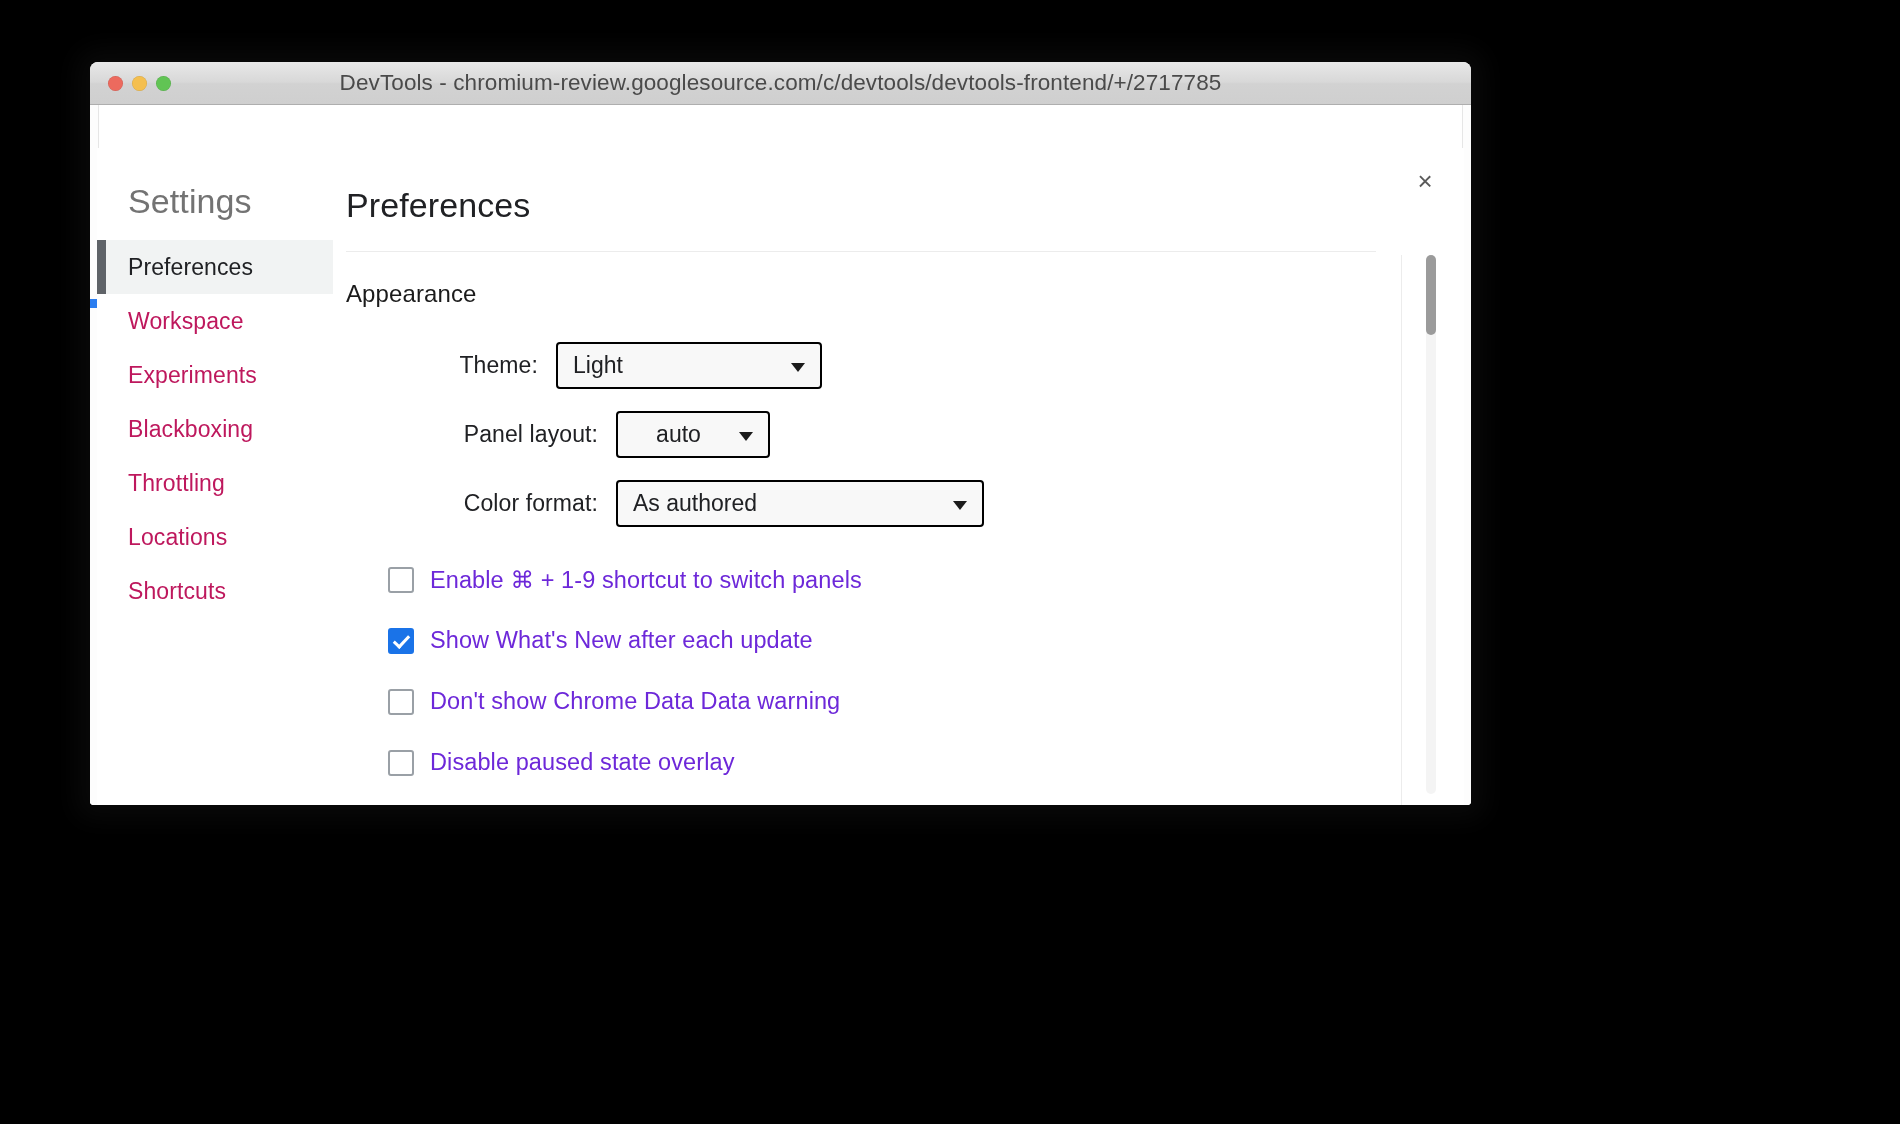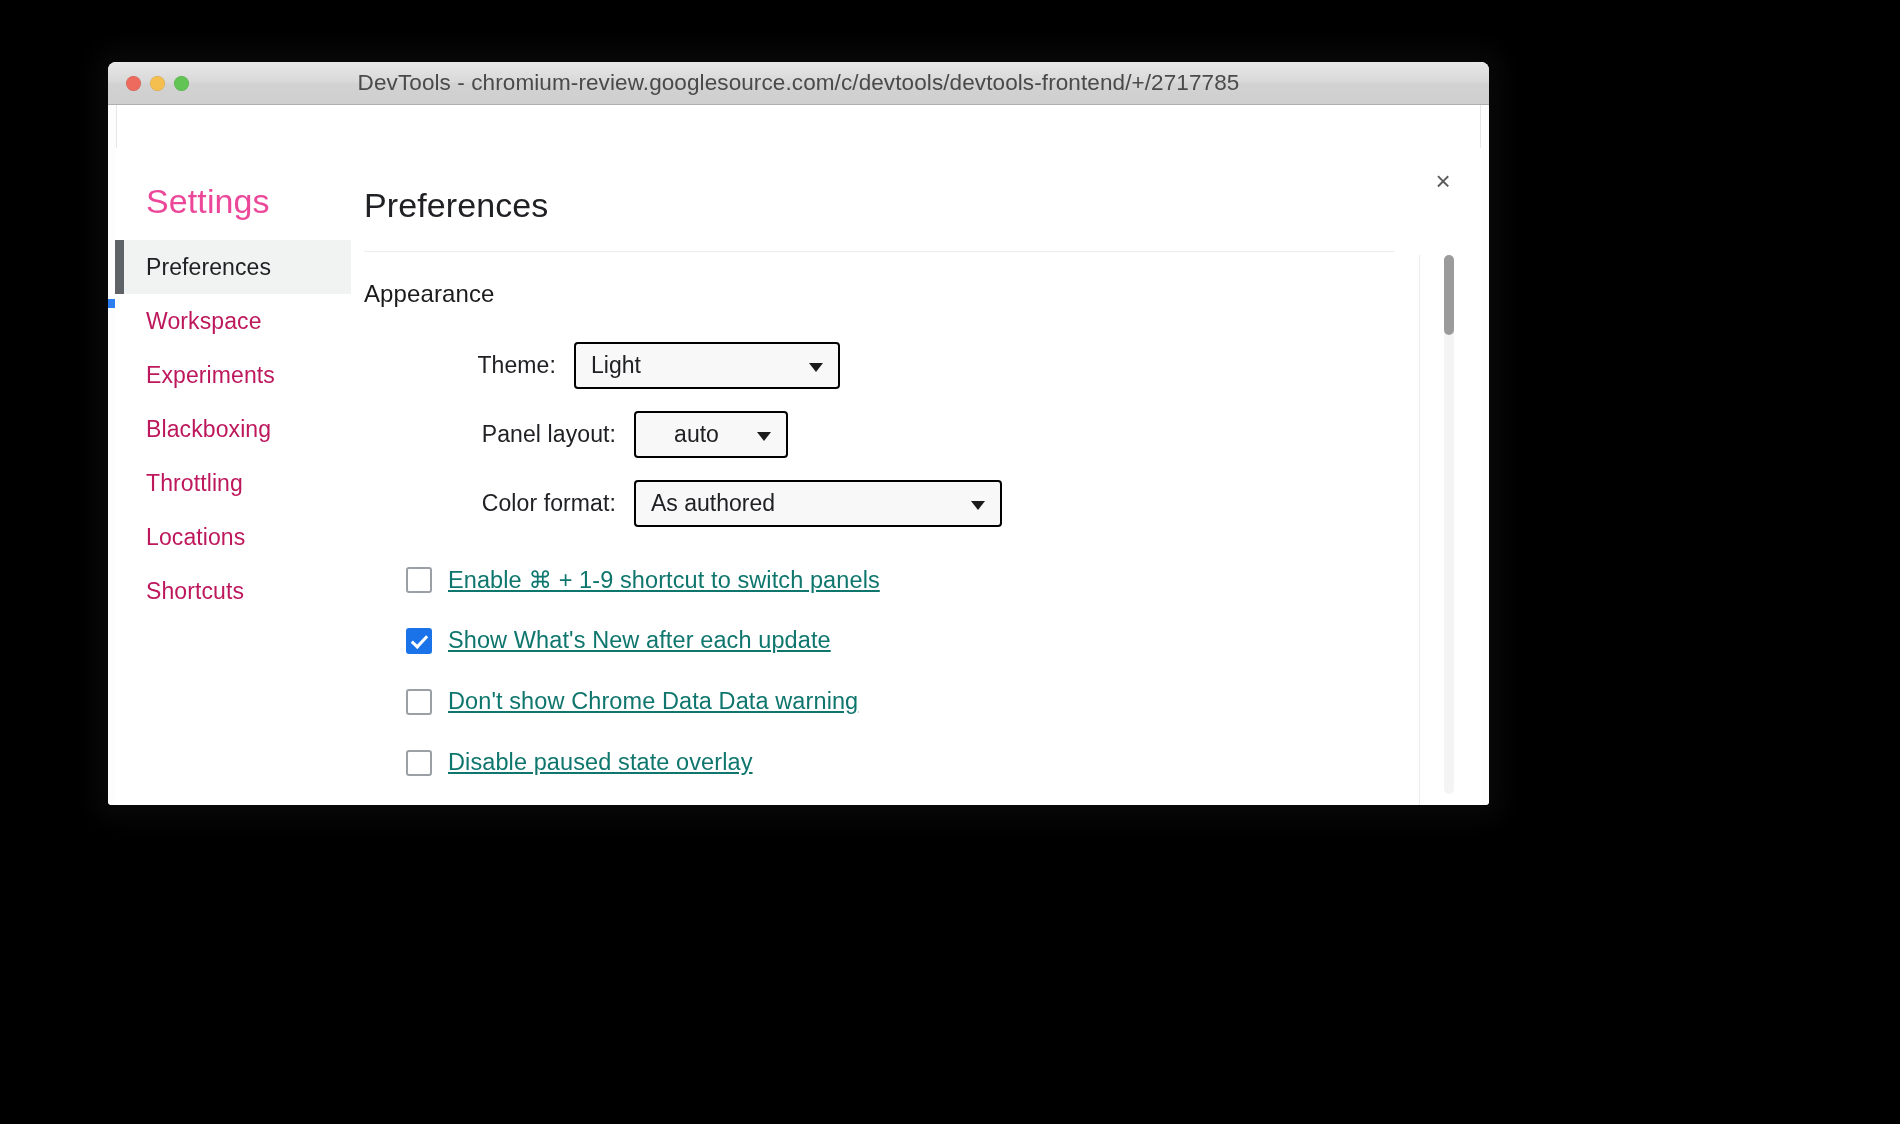--- a/index.html
+++ b/index.html
@@ -19,7 +19,7 @@
   
   #os-window {
     position: absolute;
-    left: 108px;
+    left: 90px;
     top: 62px;
     width: 1381px;
     height: 743px;

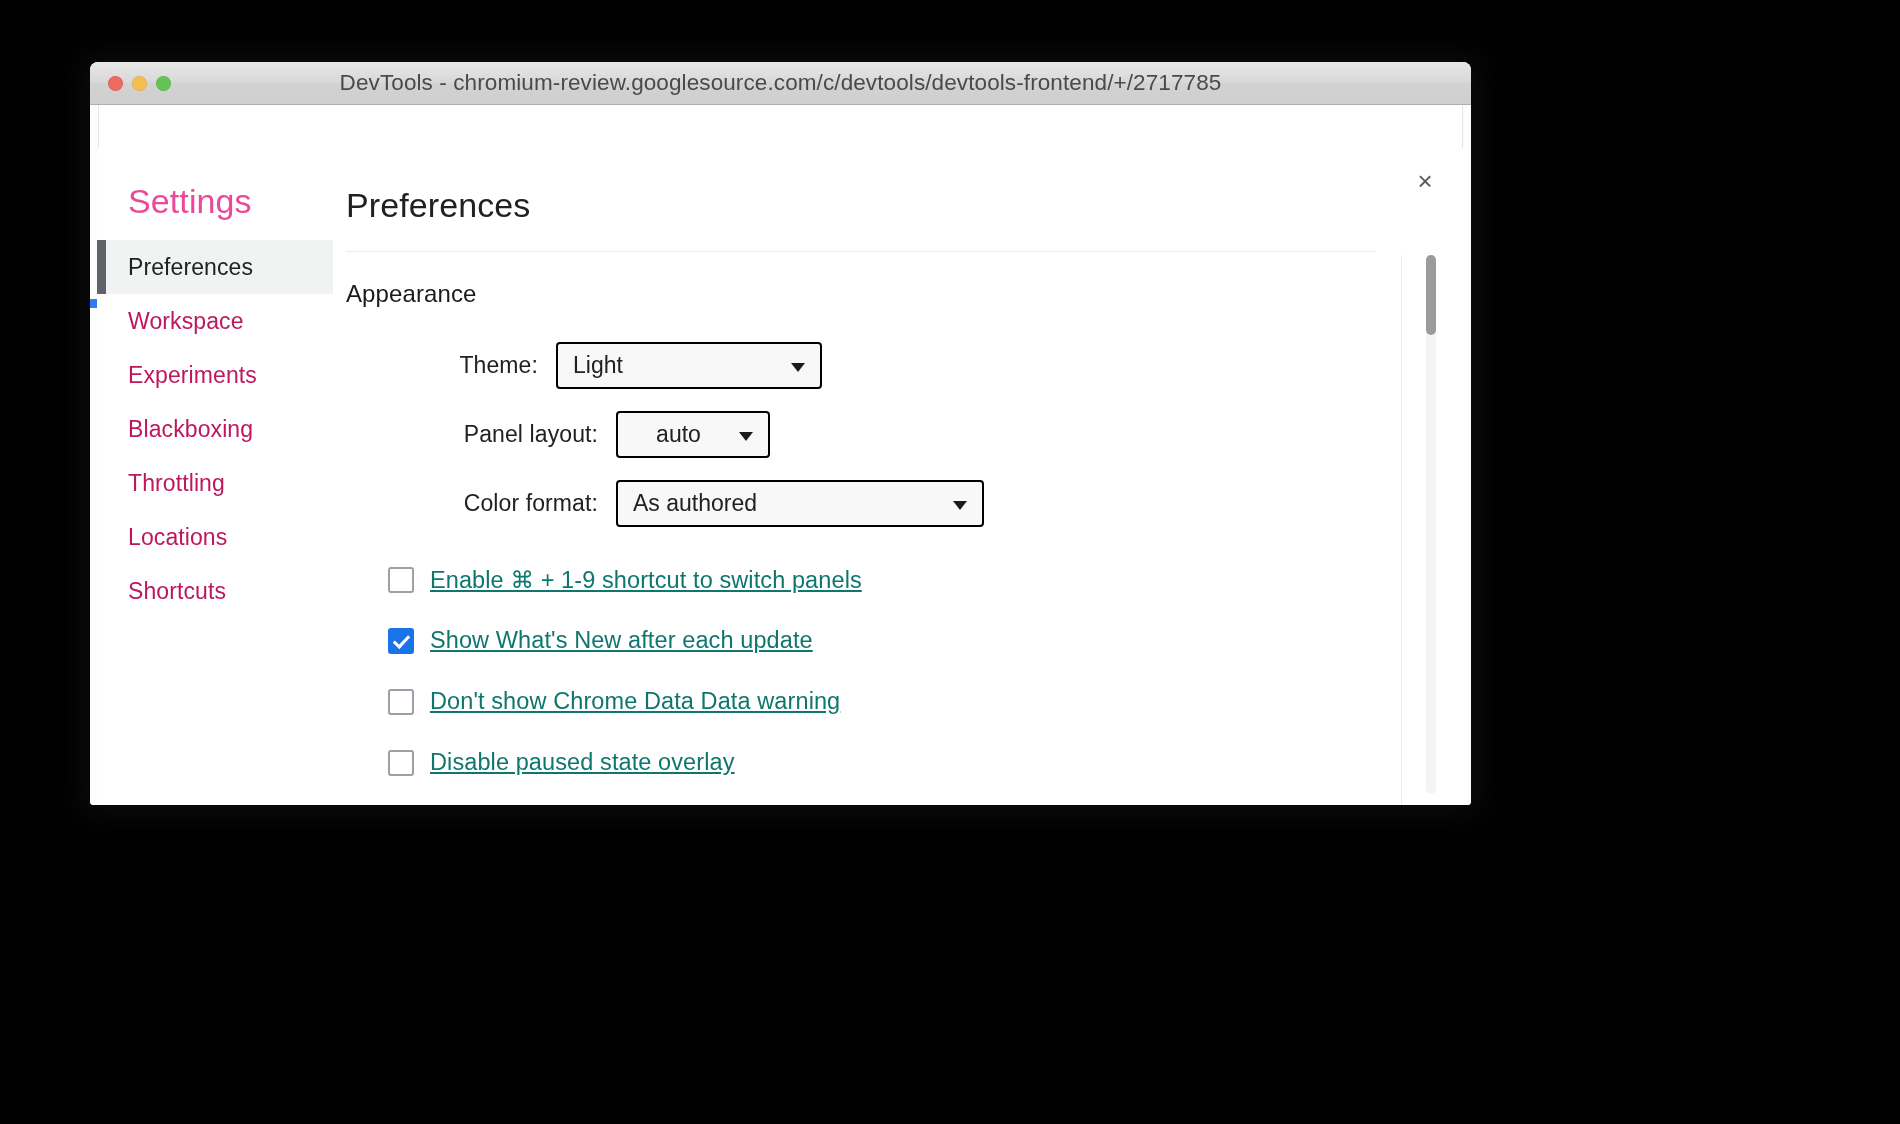--- a/index.html
+++ b/index.html
@@ -140,7 +140,7 @@
   }
   #settings-heading {
     font-size: 34px;
-    color: #ec4899;
+    color: #737373;
     padding: 0 0 0 31px;
     margin: 0 0 19px 0;
     font-weight: normal;

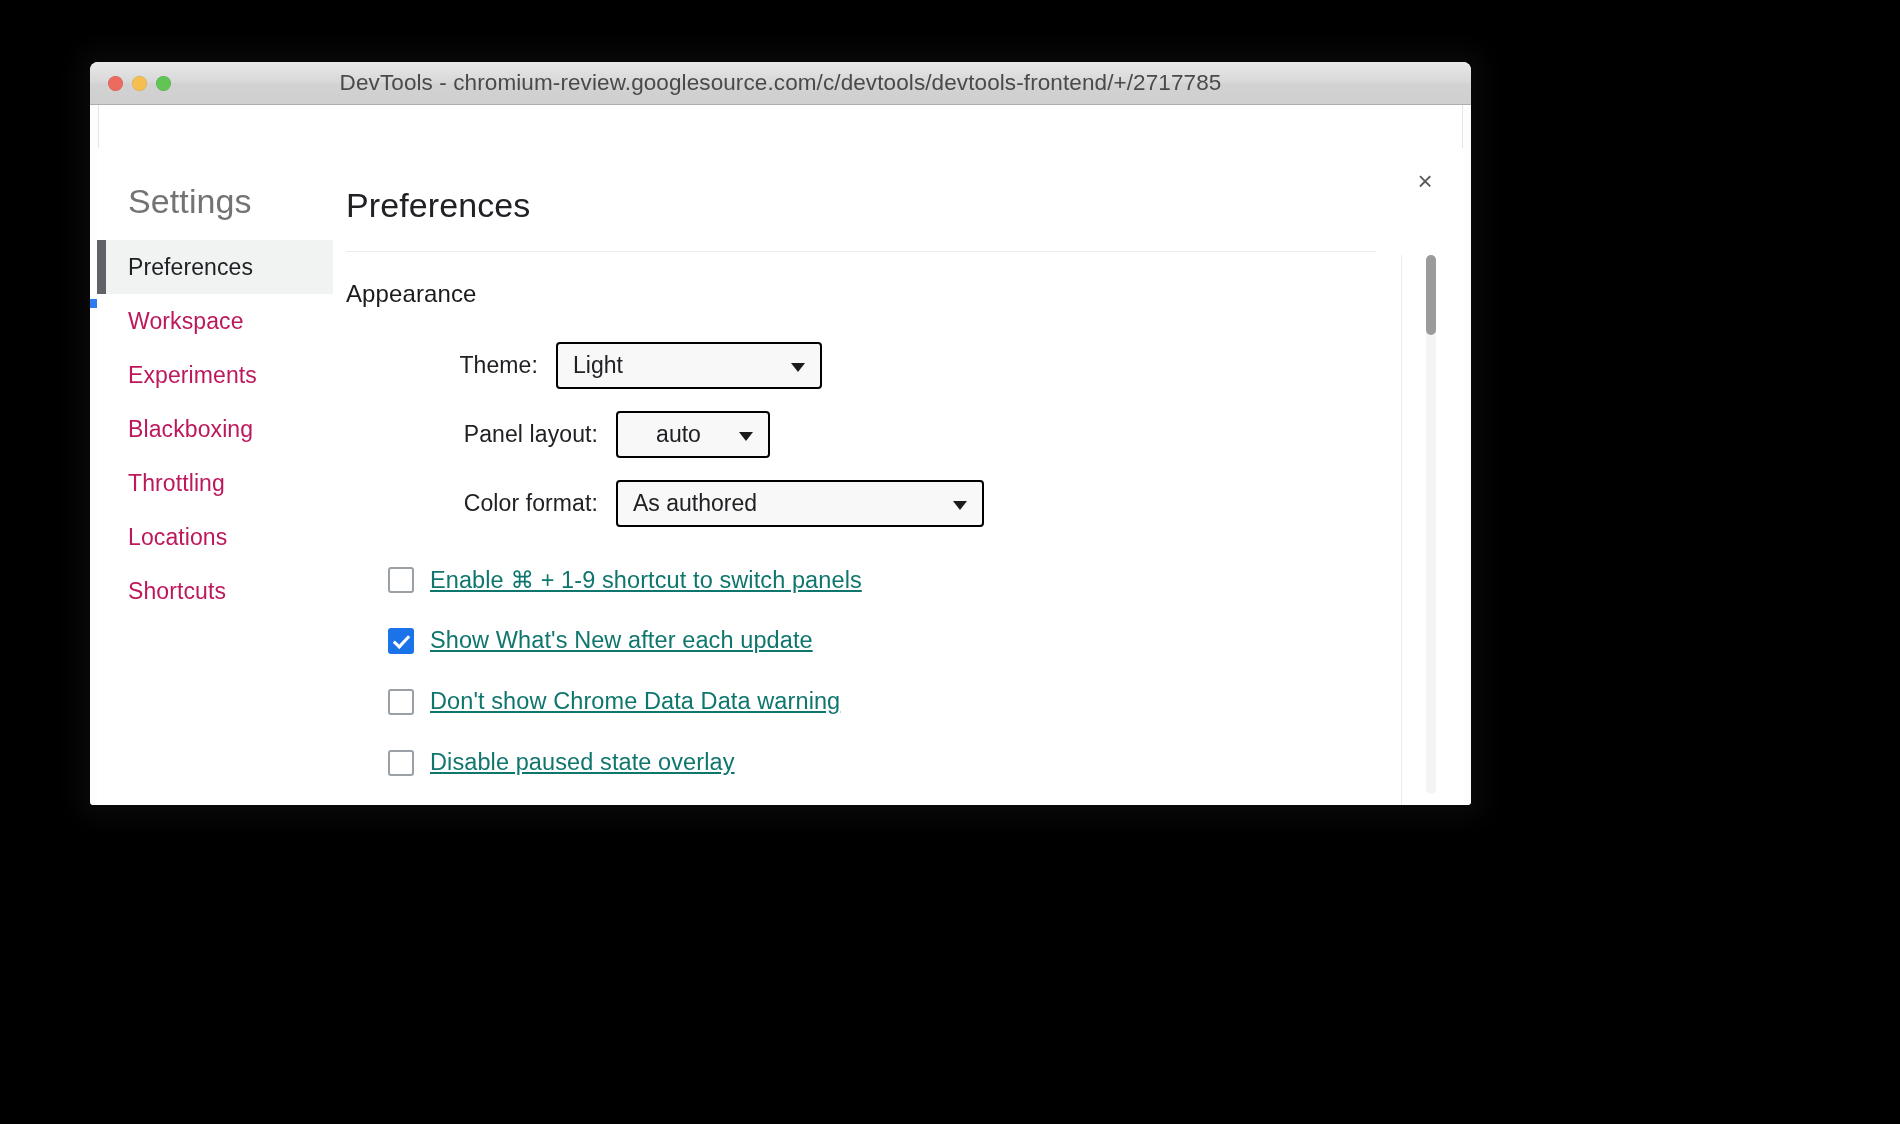--- a/index.html
+++ b/index.html
@@ -280,12 +280,11 @@
   }
   .cb-label {
     font-size: 23.5px;
-    color: #0f766e;
+    color: #6d28d9;
     margin-left: 16px;
     letter-spacing: 0.1px;
     cursor: pointer;
     white-space: nowrap;
-    text-decoration: underline;
   }
 
   

